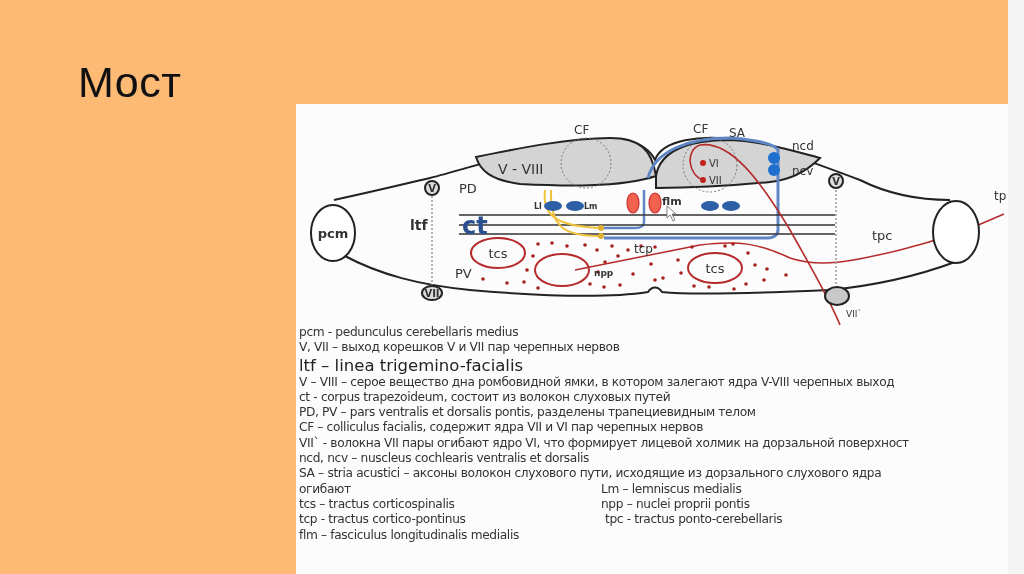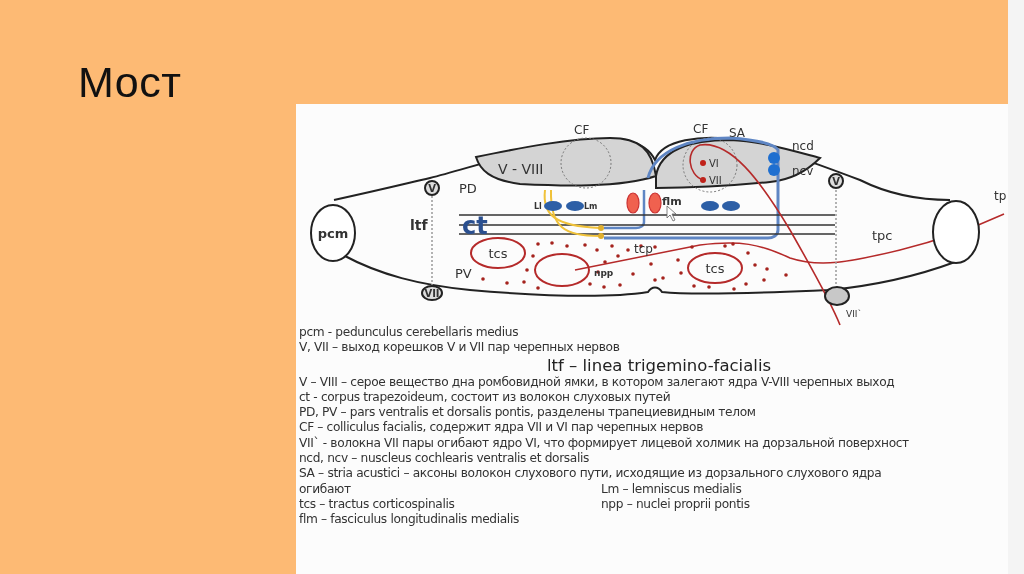--- a/index.html
+++ b/index.html
@@ -26,7 +26,7 @@
     font-size: 12.2px; letter-spacing: -0.35px; line-height: 15.3px;
   }
   .legend .row { height: 15.3px; position: relative; }
-  .legend .row.big { font-size: 16.5px; height: 19px; line-height: 19px; color: #222; letter-spacing: 0px; text-align: center; }
+  .legend .row.big { font-size: 16.5px; height: 19px; line-height: 19px; color: #222; letter-spacing: 0px; }
   .legend .col2 { position: absolute; left: 302px; top: 0; }
   .legend .col2.shift { left: 306px; }
   .lbl { font-family: "DejaVu Sans", sans-serif; fill: #333; }

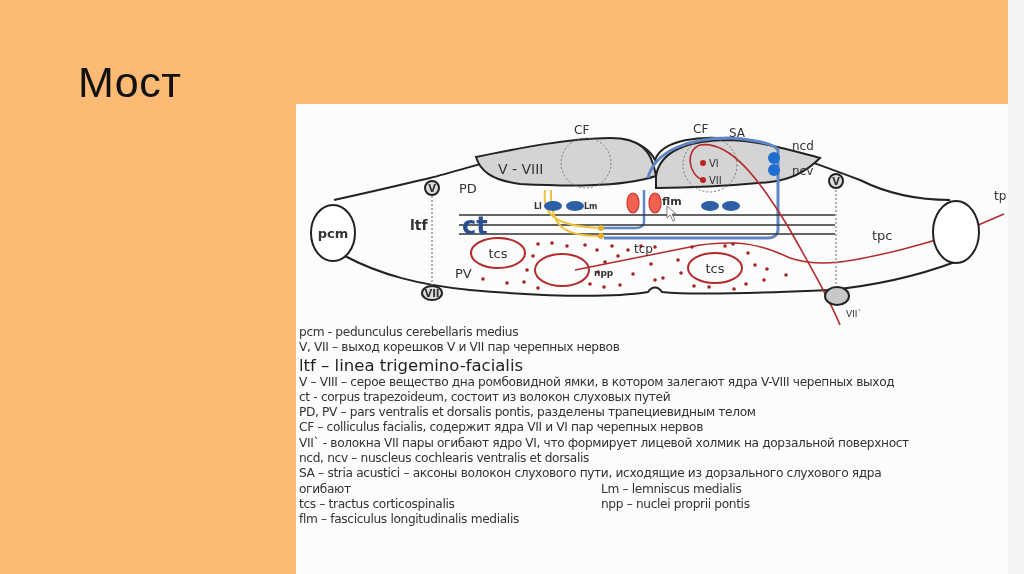--- a/index.html
+++ b/index.html
@@ -180,6 +180,7 @@
       <div class="row"><span>SA – stria acustici – аксоны волокон слухового пути, исходящие из дорзального слухового ядра</span></div>
       <div class="row"><span>огибают</span><span class="col2">Lm – lemniscus medialis</span></div>
       <div class="row"><span>tcs – tractus corticospinalis</span><span class="col2">npp – nuclei proprii pontis</span></div>
+      <div class="row"><span>tcp  - tractus cortico-pontinus</span><span class="col2 shift">tpc -  tractus  ponto-cerebellaris</span></div>
       <div class="row"><span>flm – fasciculus longitudinalis medialis</span></div>
     </div>
   </div>

